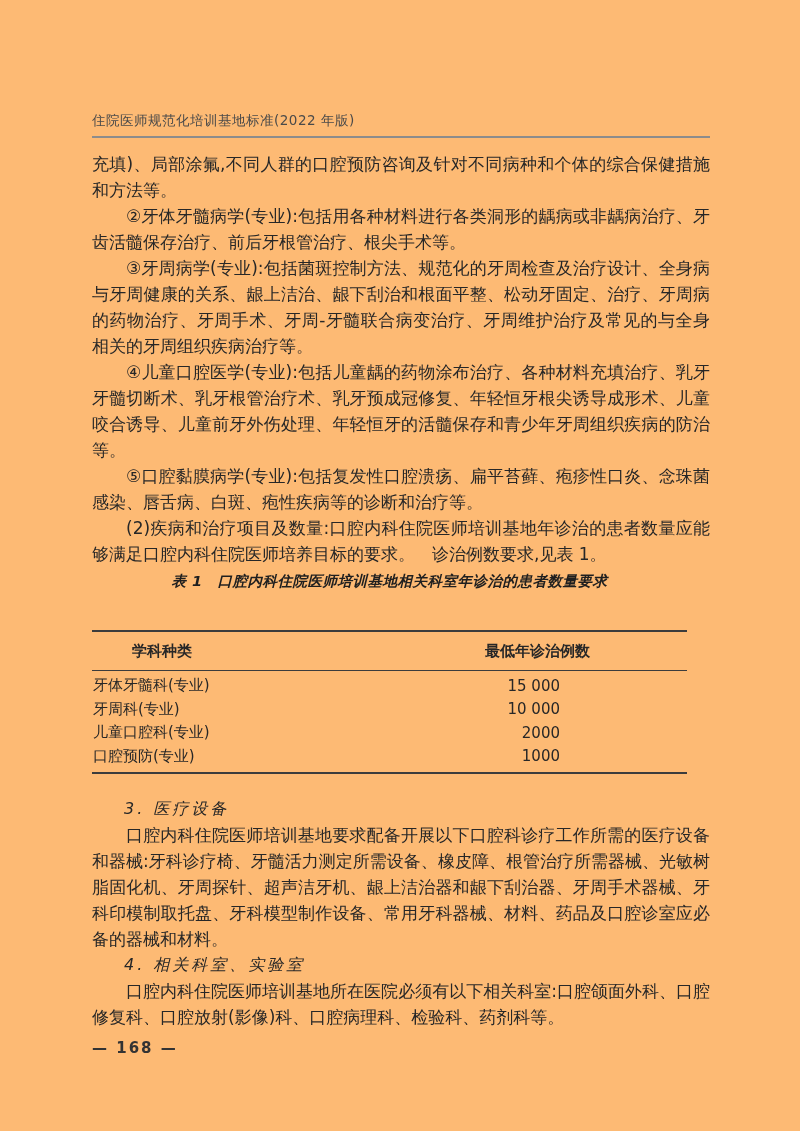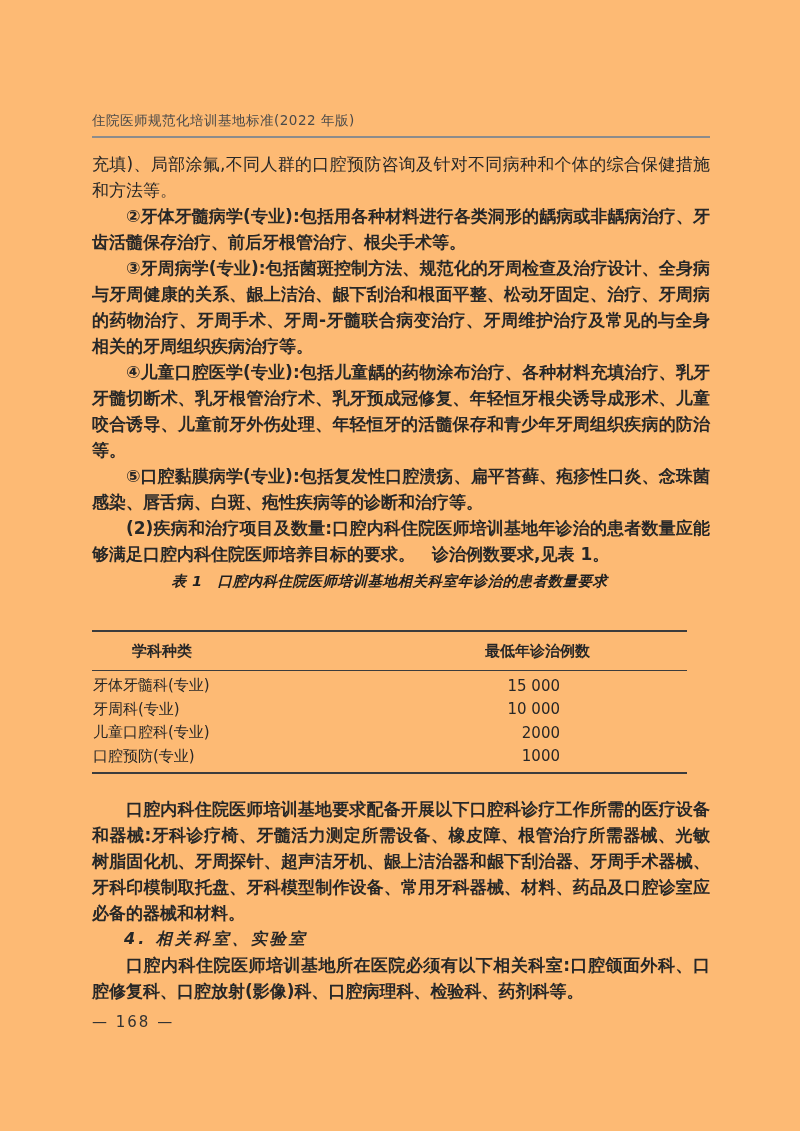--- a/index.html
+++ b/index.html
@@ -38,7 +38,7 @@
     color: #272727;
   }
   .body-text p { margin: 0; }
-  .indent { text-indent: 2em; font-weight: bold; }
+  .indent { text-indent: 2em; }
   .kaiti {
     font-style: italic;
     font-size: 16px;

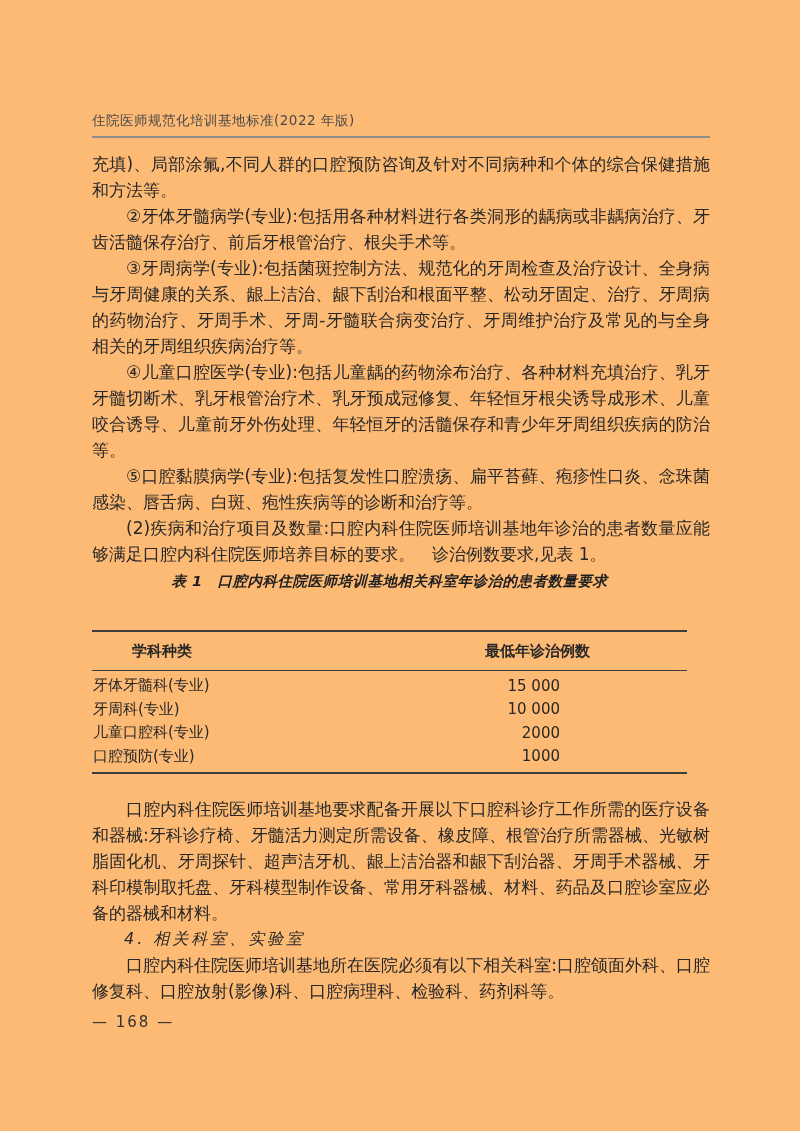--- a/index.html
+++ b/index.html
@@ -151,6 +151,7 @@
     </div>
 
     <div class="body-text after-table">
+      <p class="indent kaiti section-heading">3. 医疗设备</p>
       <p class="indent">口腔内科住院医师培训基地要求配备开展以下口腔科诊疗工作所需的医疗设备和器械:牙科诊疗椅、牙髓活力测定所需设备、橡皮障、根管治疗所需器械、光敏树脂固化机、牙周探针、超声洁牙机、龈上洁治器和龈下刮治器、牙周手术器械、牙科印模制取托盘、牙科模型制作设备、常用牙科器械、材料、药品及口腔诊室应必备的器械和材料。</p>
       <p class="indent kaiti">4. 相关科室、实验室</p>
       <p class="indent">口腔内科住院医师培训基地所在医院必须有以下相关科室:口腔颌面外科、口腔修复科、口腔放射(影像)科、口腔病理科、检验科、药剂科等。</p>

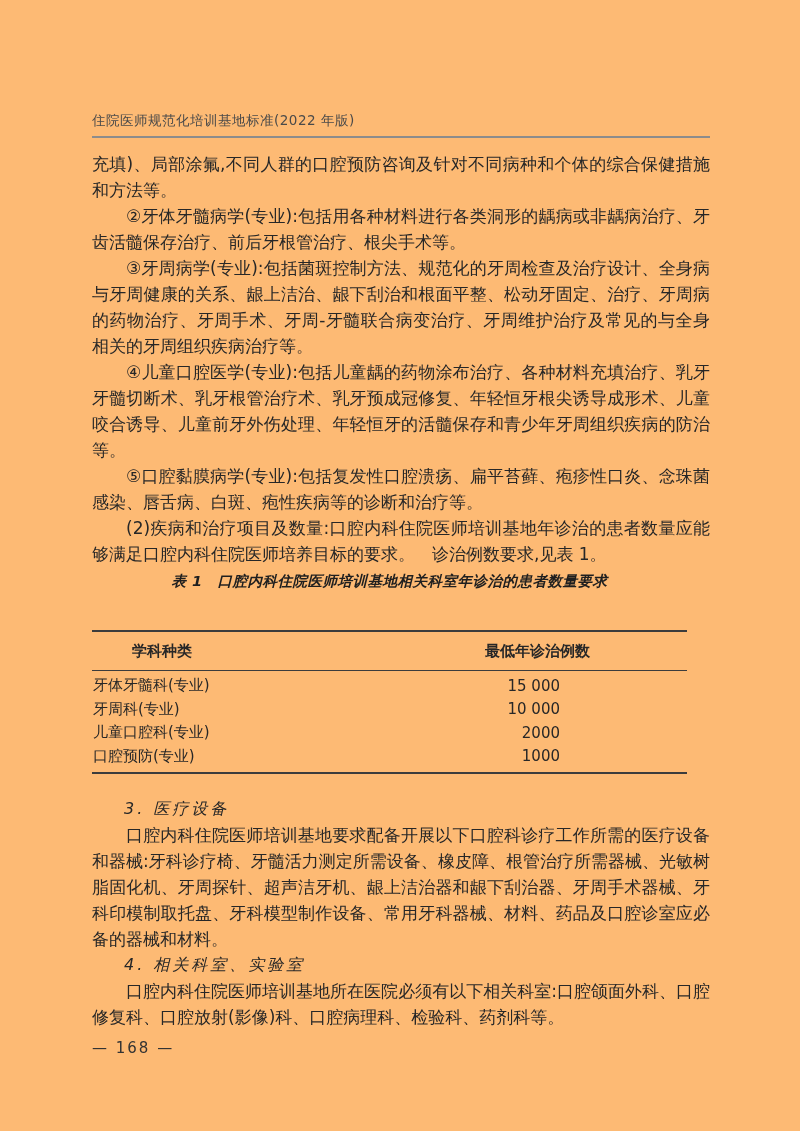--- a/index.html
+++ b/index.html
@@ -100,6 +100,7 @@
     font-size: 15px;
     letter-spacing: 2px;
     color: #333333;
+    font-weight: bold;
   }
 </style>
 </head>

